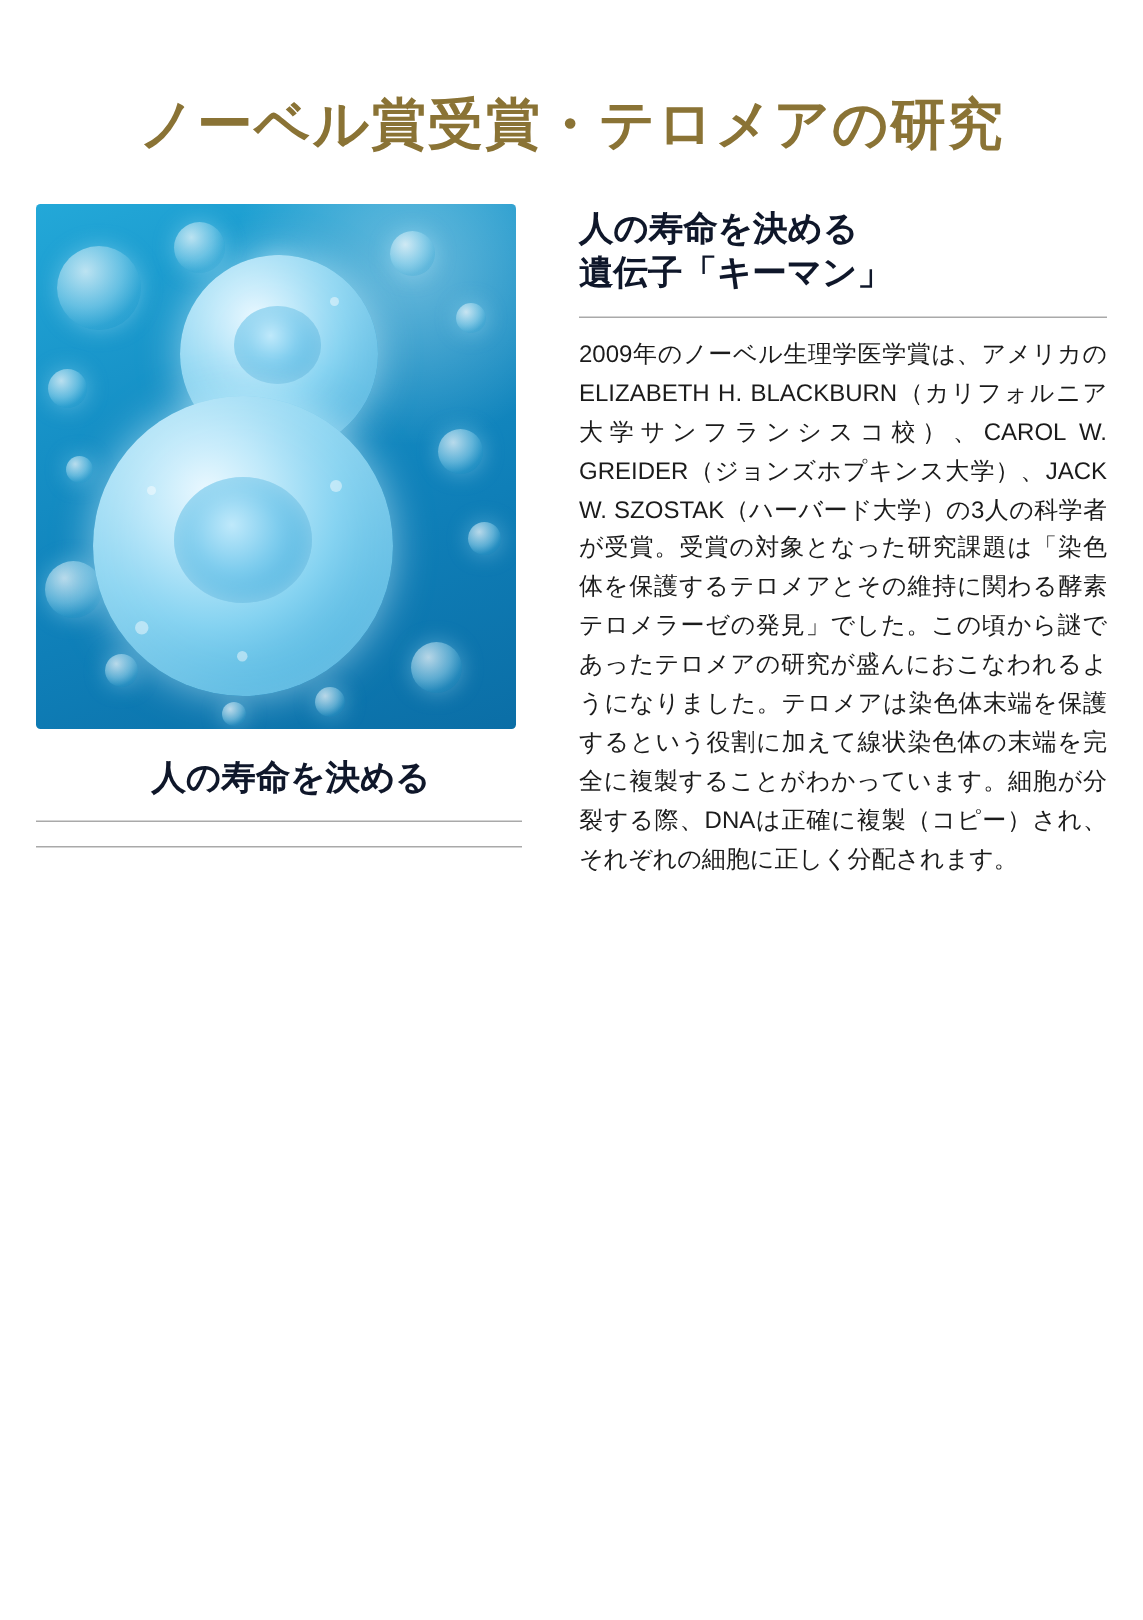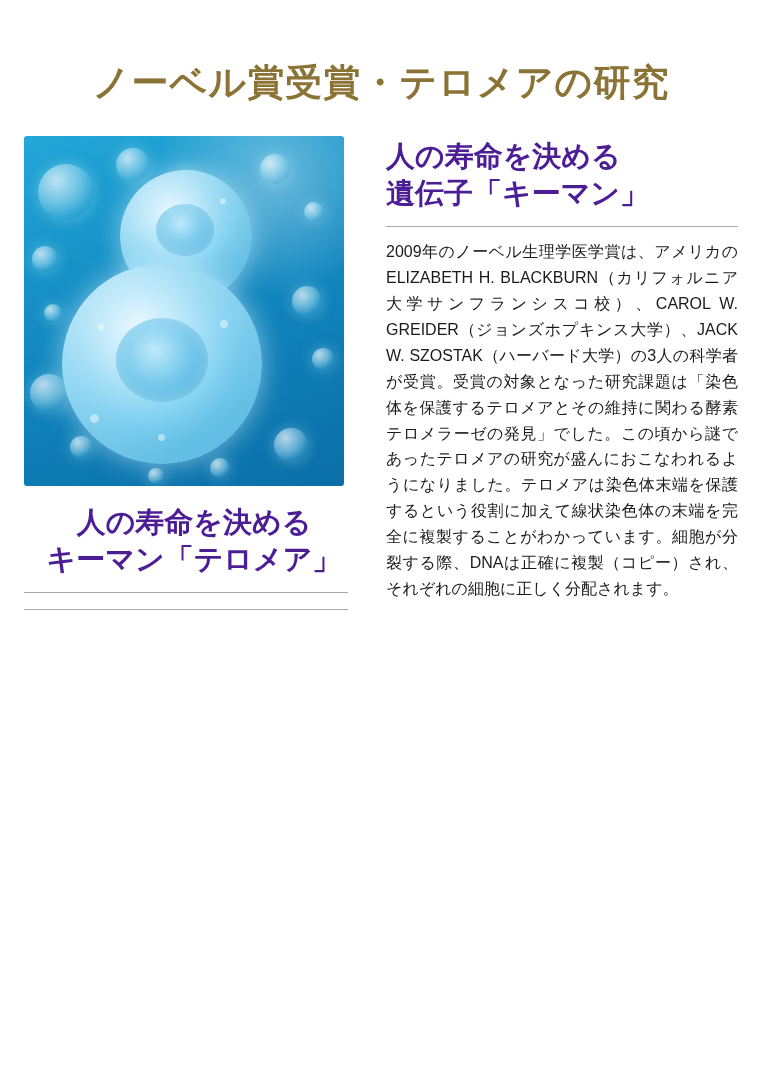--- a/index.html
+++ b/index.html
@@ -83,9 +83,9 @@
   }
   
   .sub-title {
-    font-size: 29px;
+    font-size: 23px;
     font-weight: bold;
-    color: #4c1d95;
+    color: #0f172a;
     line-height: 1.28;
     margin: 0;
   }

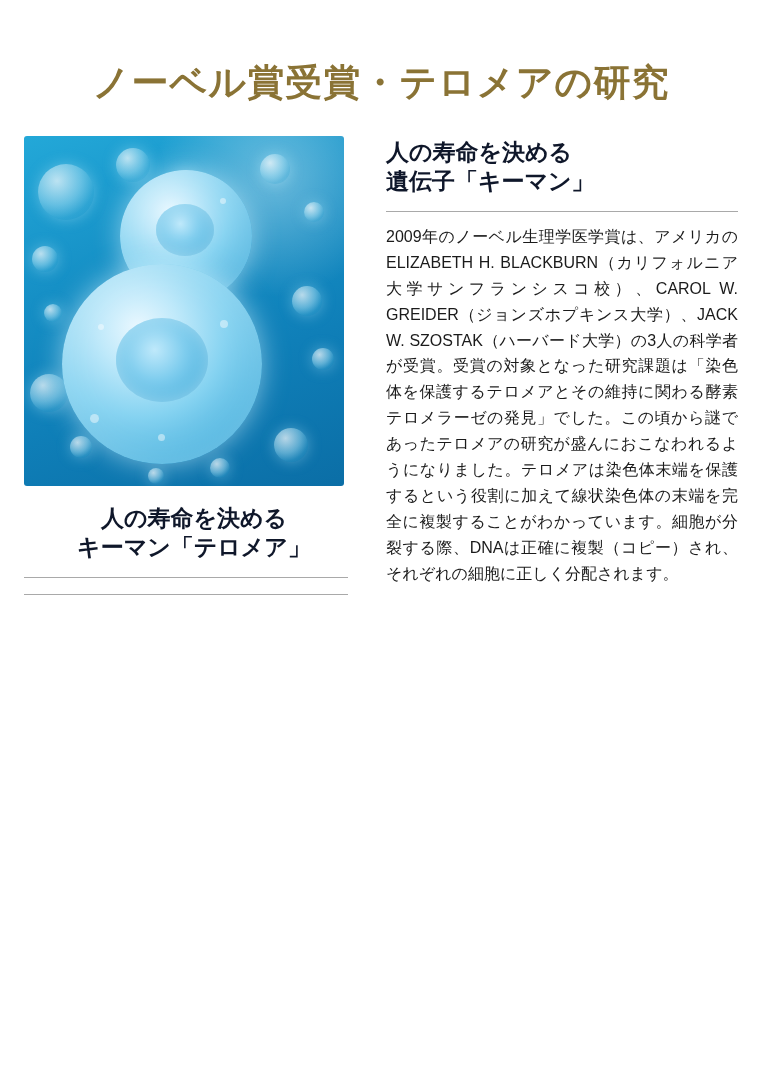--- a/index.html
+++ b/index.html
@@ -169,7 +169,6 @@
 
       <h2 class="sub-title">
         <span>人の寿命を決める</span><br>
-        <span>キーマン「テロメア」</span>
       </h2>
 
       <hr class="rule left-bottom-rule">

